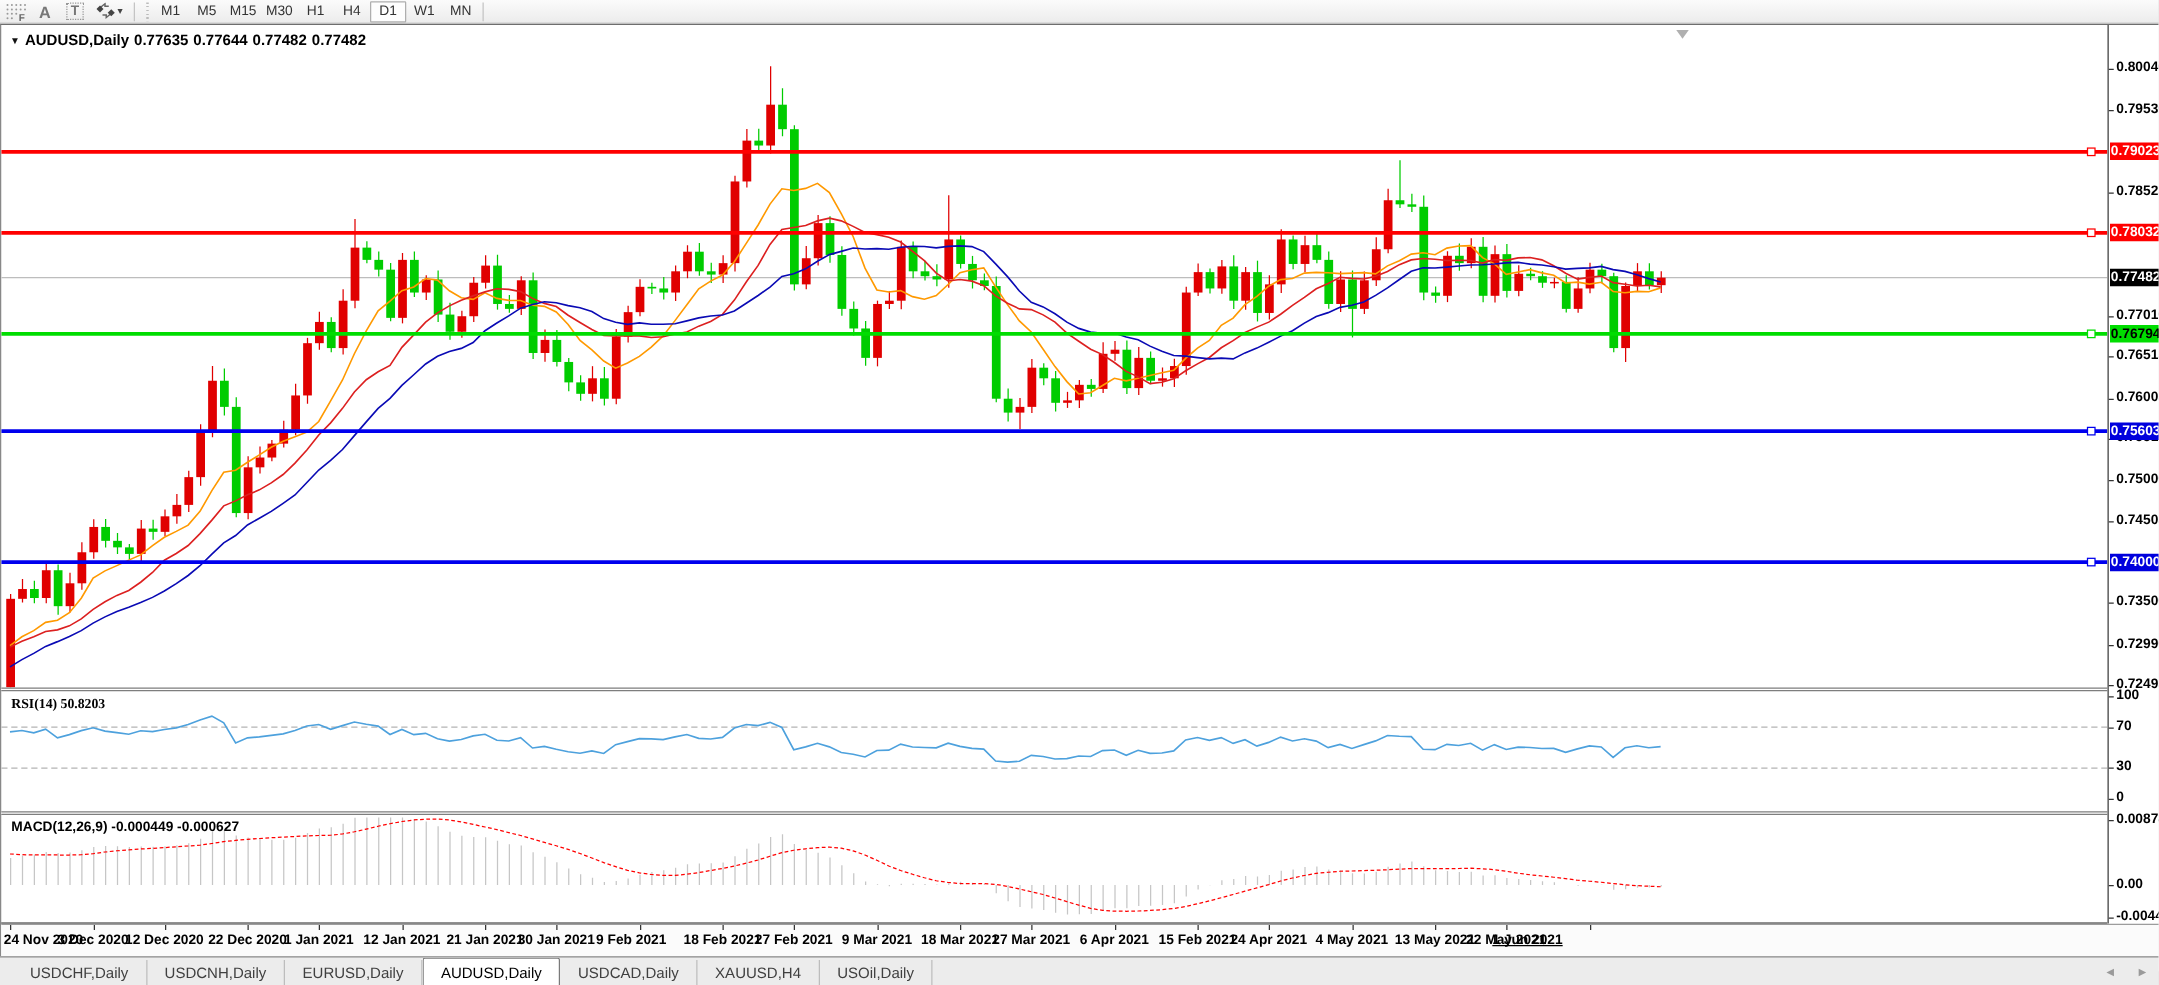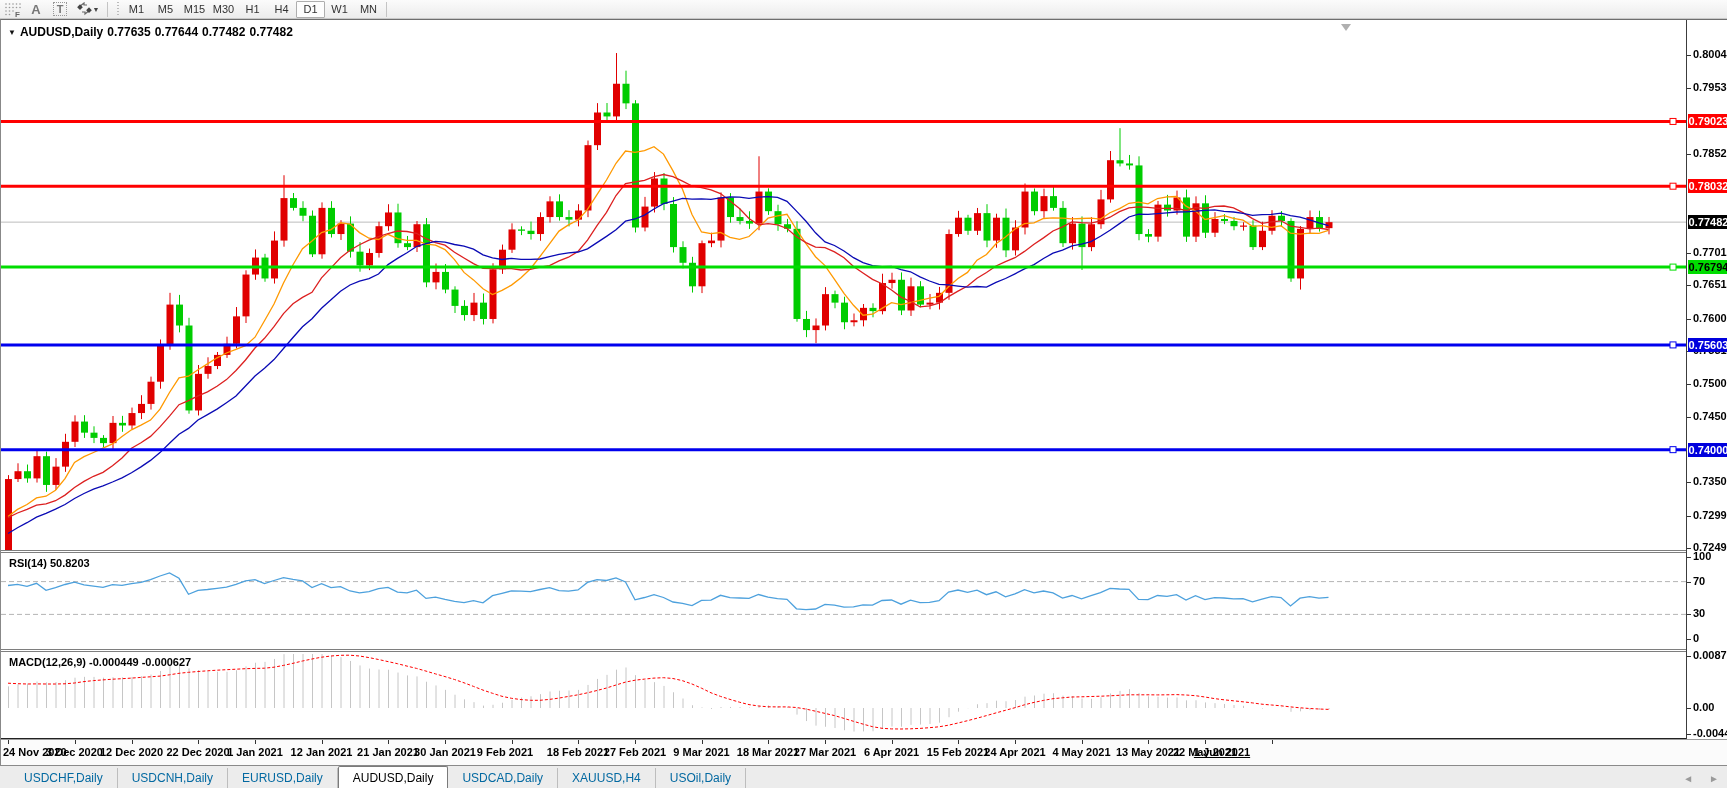--- a/index.html
+++ b/index.html
@@ -38,7 +38,7 @@
     display:flex; align-items:center; gap:4px; white-space:nowrap; }
   #chart-title .dd { font-size:8px; color:#111; }
   .pane-label { position:absolute; left:8px; font-size:11px; font-weight:600; color:#000; white-space:nowrap; }
-  #rsi-label  { top:537px; }
+  #rsi-label  { top:537px;font-family:Liberation Serif, serif; }
   #macd-label { top:636px; }
   
   #axis-col { position:absolute; left:1685px; top:0; width:42px; height:719px;

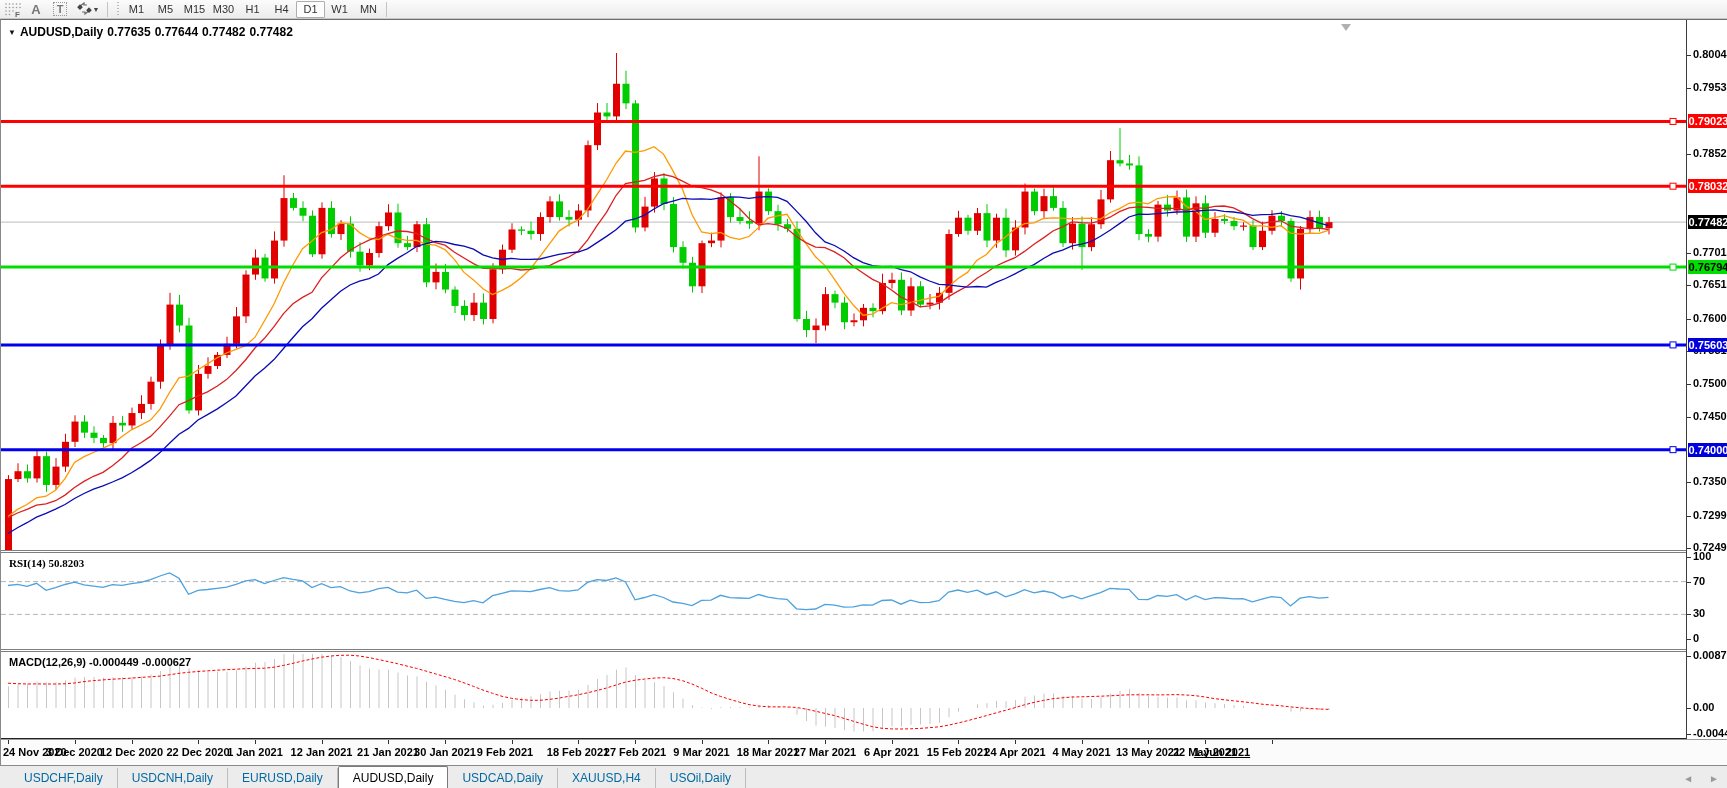--- a/index.html
+++ b/index.html
@@ -56,7 +56,7 @@
   #tabbar { position:absolute; left:0; top:765px; width:1727px; height:23px;
     background:#ececec; border-top:1px solid #8a8a8a; display:flex; align-items:flex-end; }
   #tabs { display:flex; align-items:flex-end; height:23px; padding-left:10px; }
-  .tab { height:20px; line-height:20px; padding:0 14px; font-size:12px; color:#0369a1;
+  .tab { height:20px; line-height:20px; padding:0 14px; font-size:12px; color:#404040;
     border-right:1px solid #bdbdbd; cursor:default; white-space:nowrap; }
   .tab.active { background:#ffffff; color:#000; height:22px; line-height:22px;
     border:1px solid #7a7a7a; border-bottom:none; border-radius:2px 2px 0 0; font-weight:400; }

